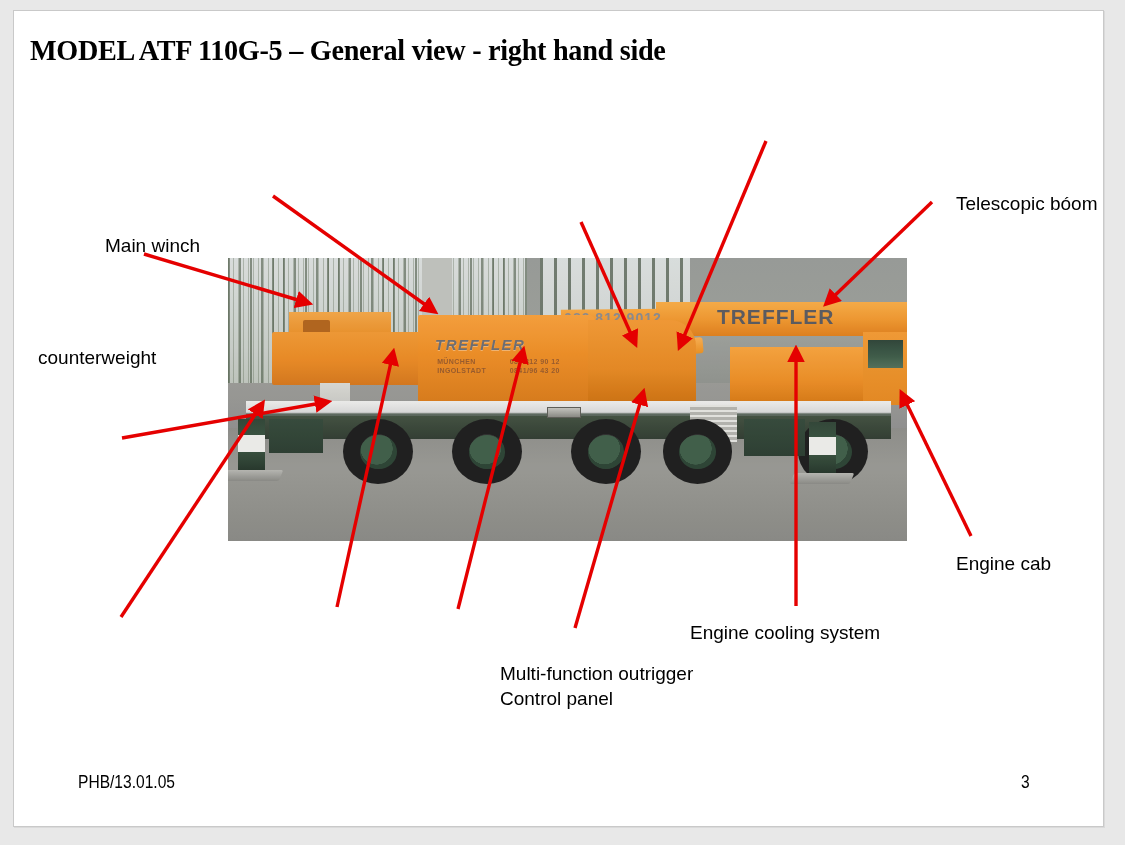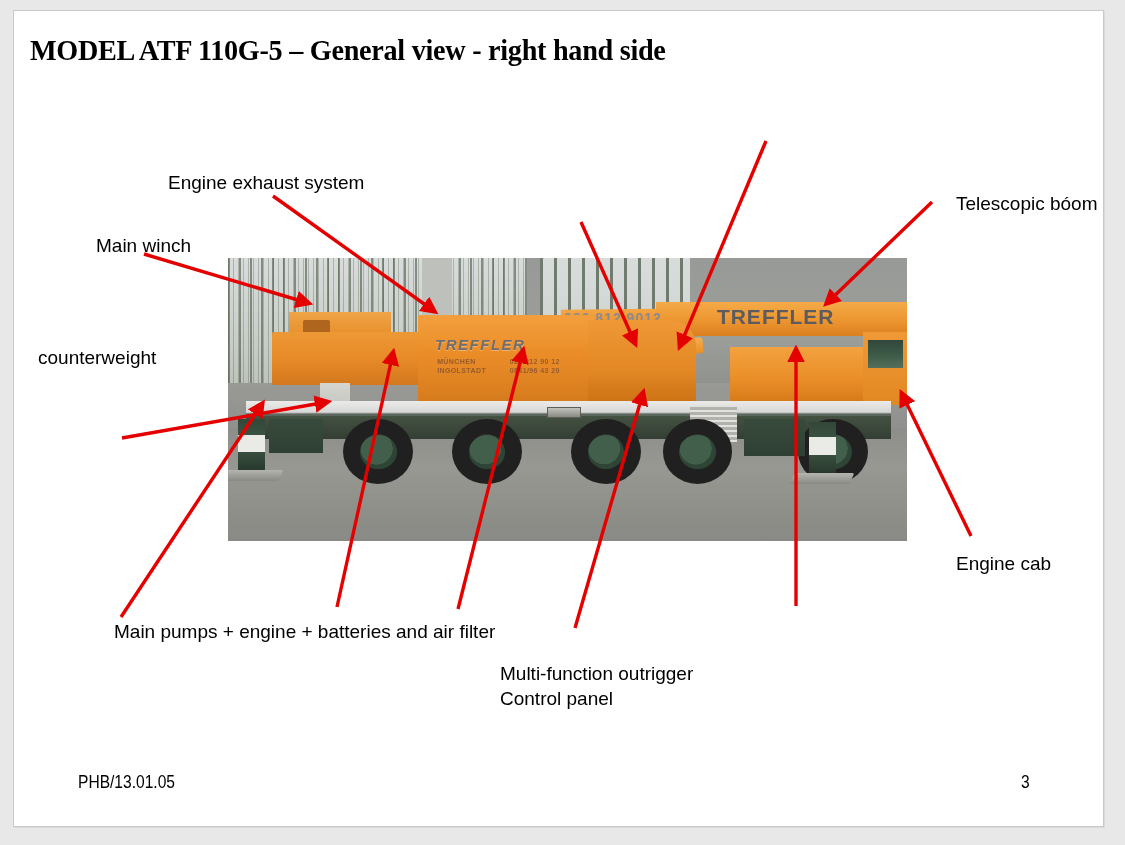--- a/index.html
+++ b/index.html
@@ -352,7 +352,6 @@
     </g>
   </svg>
 
-  <div class="callout" style="left:154px;top:159px">Engine exhaust system</div>
   <div class="callout" style="left:942px;top:180px">Telescopic bóom</div>
   <div class="callout" style="left:82px;top:222px">Main winch</div>
   <div class="callout" style="left:24px;top:334px">counterweight</div>

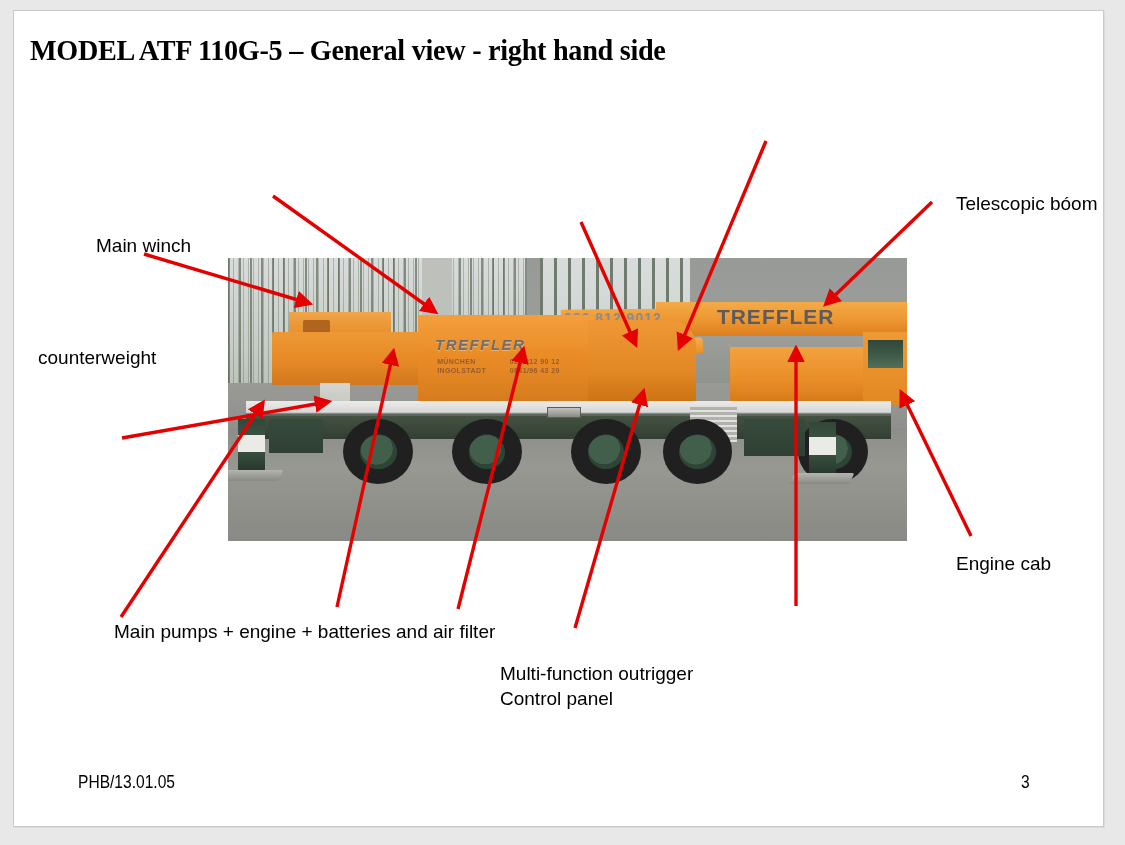--- a/index.html
+++ b/index.html
@@ -353,7 +353,7 @@
   </svg>
 
   <div class="callout" style="left:942px;top:180px">Telescopic bóom</div>
-  <div class="callout" style="left:82px;top:222px">Main winch</div>
+  <div class="callout" style="left:91px;top:222px">Main winch</div>
   <div class="callout" style="left:24px;top:334px">counterweight</div>
   <div class="callout" style="left:942px;top:540px">Engine cab</div>
   <div class="callout" style="left:100px;top:608px">Main pumps + engine + batteries and air filter</div>

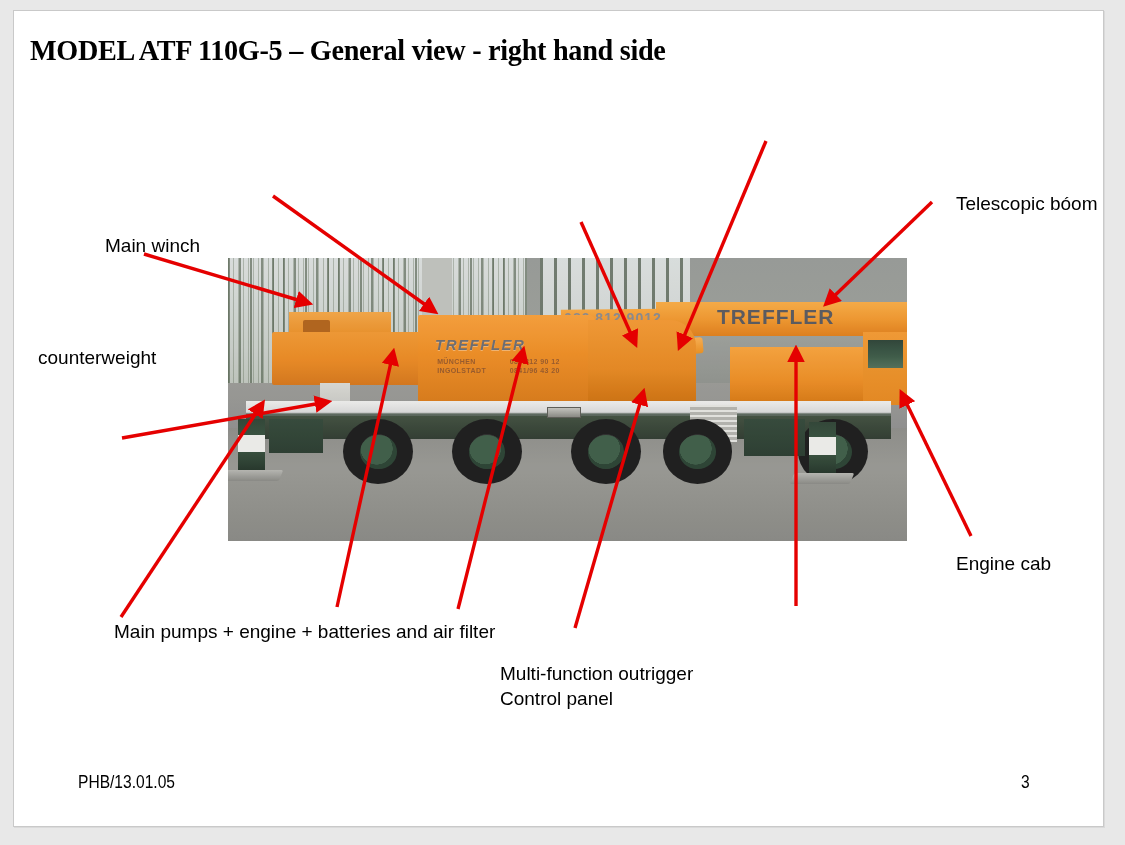--- a/index.html
+++ b/index.html
@@ -356,7 +356,6 @@
   <div class="callout" style="left:91px;top:222px">Main winch</div>
   <div class="callout" style="left:24px;top:334px">counterweight</div>
   <div class="callout" style="left:942px;top:540px">Engine cab</div>
-  <div class="callout" style="left:100px;top:608px">Main pumps + engine + batteries and air filter</div>
   <div class="callout" style="left:486px;top:650px">Multi-function outrigger
 Control panel</div>
 

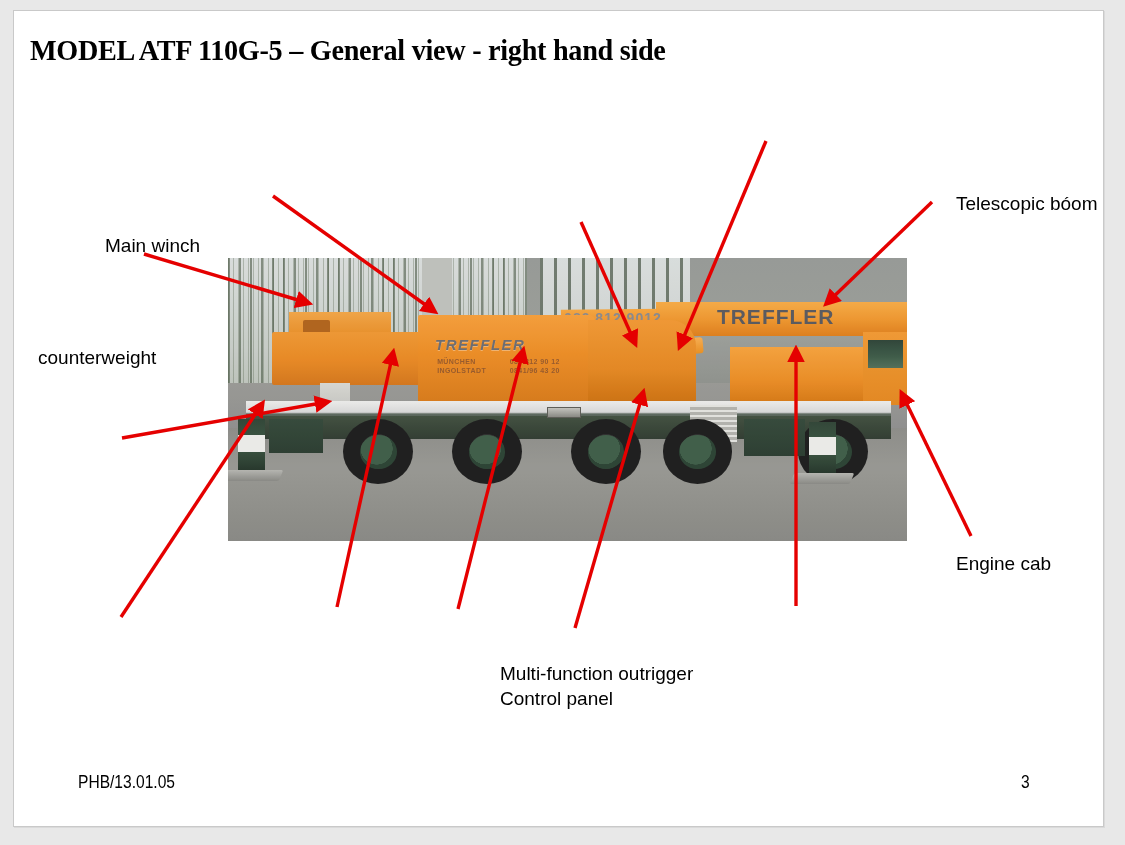--- a/index.html
+++ b/index.html
@@ -356,6 +356,7 @@
   <div class="callout" style="left:91px;top:222px">Main winch</div>
   <div class="callout" style="left:24px;top:334px">counterweight</div>
   <div class="callout" style="left:942px;top:540px">Engine cab</div>
+  <div class="callout" style="left:676px;top:609px">Engine cooling system</div>
   <div class="callout" style="left:486px;top:650px">Multi-function outrigger
 Control panel</div>
 

